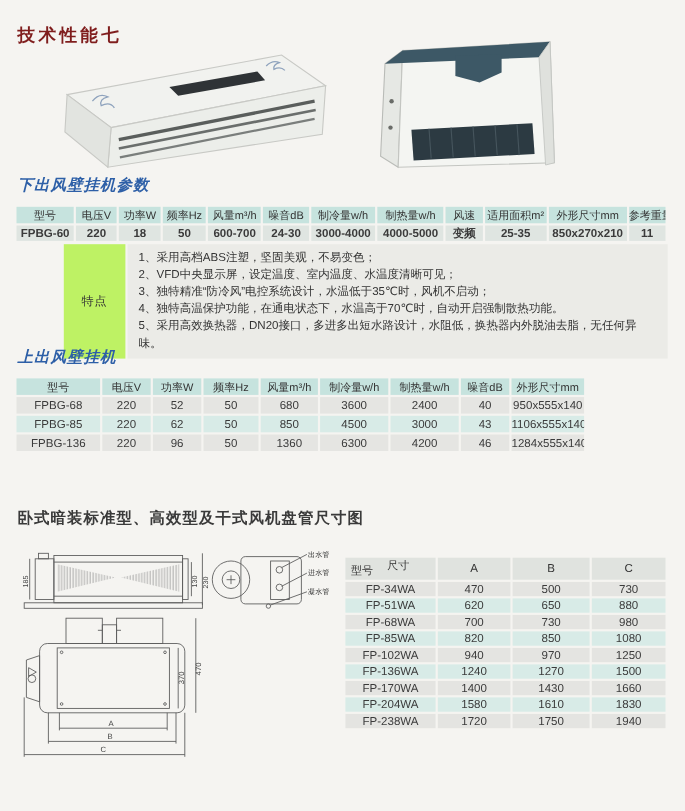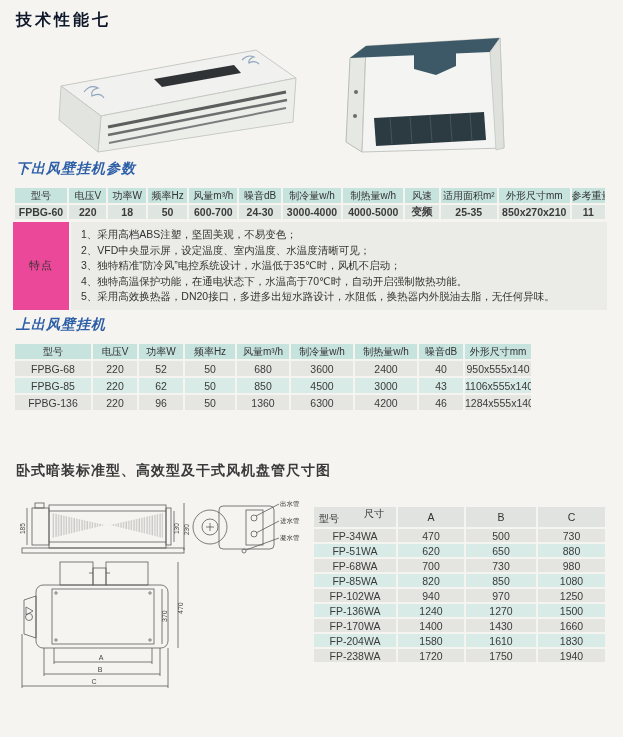--- a/index.html
+++ b/index.html
@@ -5,8 +5,8 @@
   html,body{margin:0;padding:0;background:#e9e8e5;}
   .page{position:relative;width:623px;height:737px;background:#f5f4f1;
         font-family:"Liberation Sans","DejaVu Sans",sans-serif;color:#3b3b3b;overflow:hidden;}
-  .page-title{position:absolute;left:16px;top:10px;font-size:16px;font-weight:600;
-              letter-spacing:3px;color:#0f172a;}
+  .page-title{position:absolute;left:16px;top:22px;font-size:16px;font-weight:600;
+              letter-spacing:3px;color:#7f1d1d;}
   .img-left{position:absolute;left:46px;top:34px;}
   .img-right{position:absolute;left:332px;top:28px;}
   .sec-title{position:absolute;font-size:14px;font-weight:bold;letter-spacing:1px;}

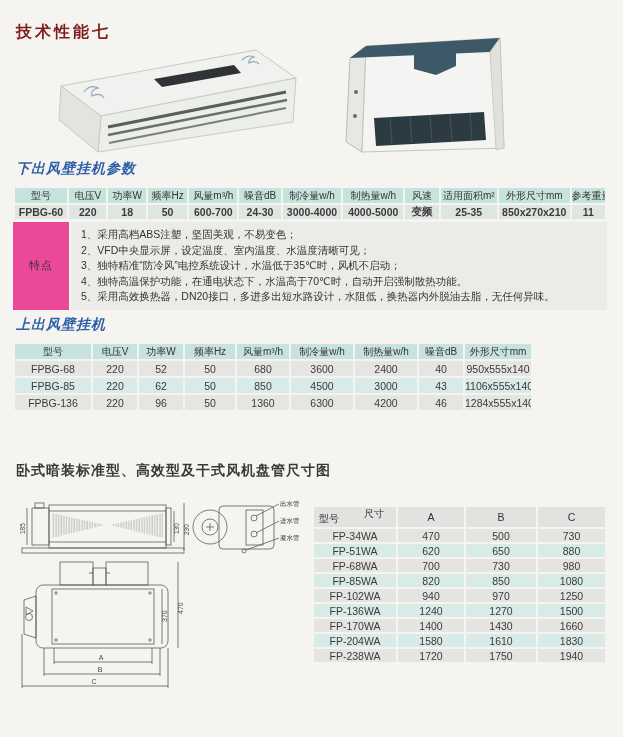--- a/index.html
+++ b/index.html
@@ -26,8 +26,8 @@
   #t1 th:nth-child(10){width:54px}#t1 th:nth-child(11){width:68px}#t1 th:nth-child(12){width:32px}
   #t1 td{background:#dfe5e1;font-weight:bold;}
   .features{position:absolute;left:13px;top:222px;width:594px;display:flex;gap:2px;}
-  .f-label{width:56px;background:#ec4899;display:flex;align-items:center;justify-content:center;
-           font-size:11px;color:#333;letter-spacing:1px;}
+  .f-label{width:56px;background:#bef264;display:flex;align-items:center;justify-content:center;
+           font-size:11px;color:#333;letter-spacing:1px;margin-left:45px;}
   .f-body{flex:1;background:#ebebe7;padding:5px 10px;font-size:10.5px;line-height:15.6px;color:#333;}
   #t2{left:13px;top:342px;width:520px;}
   #t2 th:nth-child(1){width:76px}#t2 th:nth-child(2){width:44px}#t2 th:nth-child(3){width:44px}

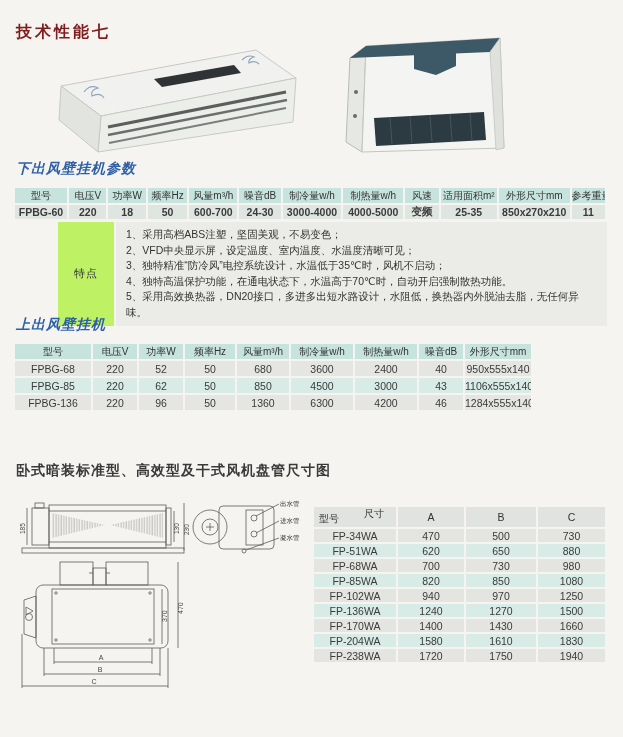--- a/index.html
+++ b/index.html
@@ -46,7 +46,7 @@
   .corner{position:relative;
     background:linear-gradient(to top right,#e0e3df calc(50% - 0.7px),#8e8e8e calc(50% - 0.7px),
                #8e8e8e calc(50% + 0.7px),#e0e3df calc(50% + 0.7px));}
-  .corner .c-top{position:absolute;top:0;right:12px;font-size:10px;margin-left:40px;}
+  .corner .c-top{position:absolute;top:0;right:24px;font-size:10px;margin-left:40px;}
   .corner .c-bottom{position:absolute;bottom:1px;left:5px;font-size:10px;}
   .drawings{position:absolute;left:16px;top:488px;}
 </style>

